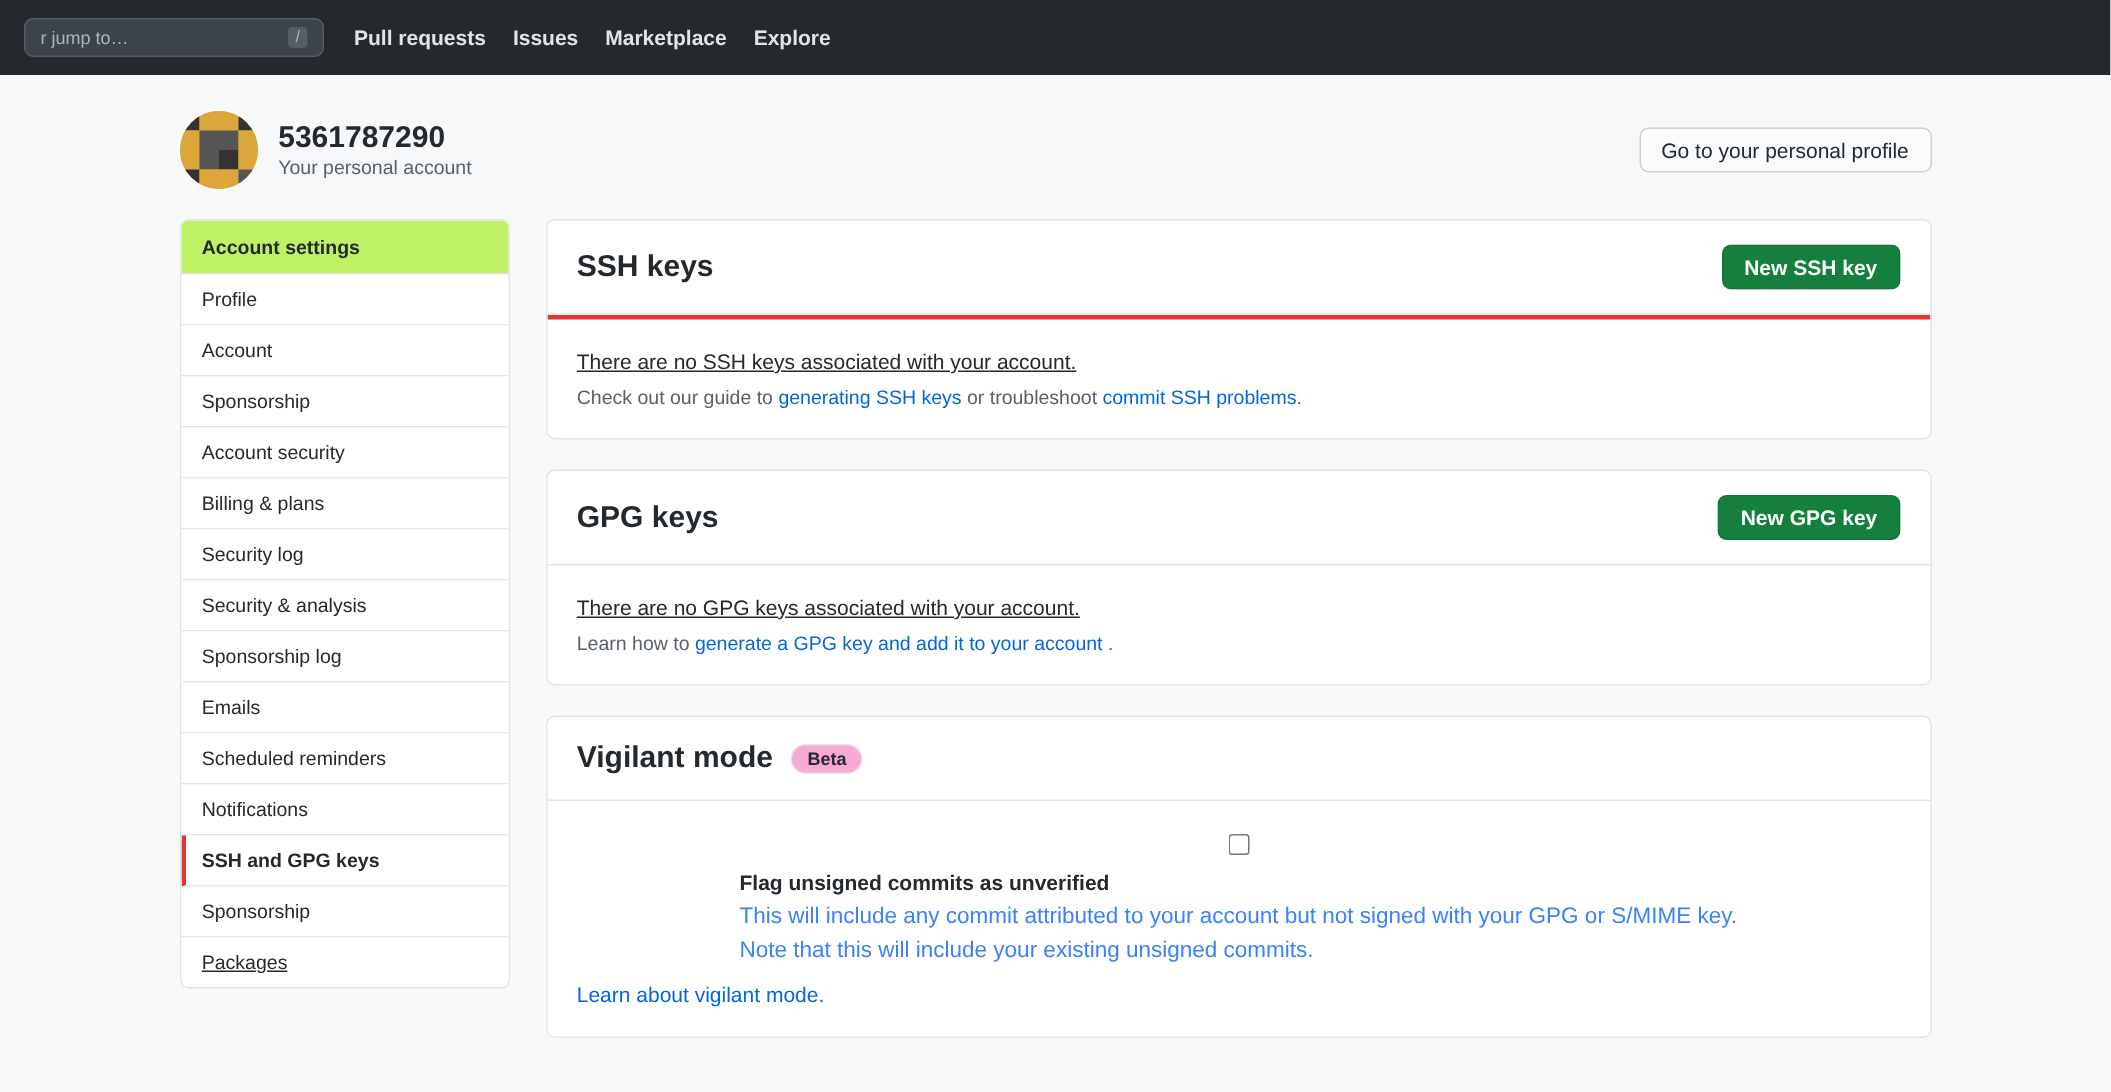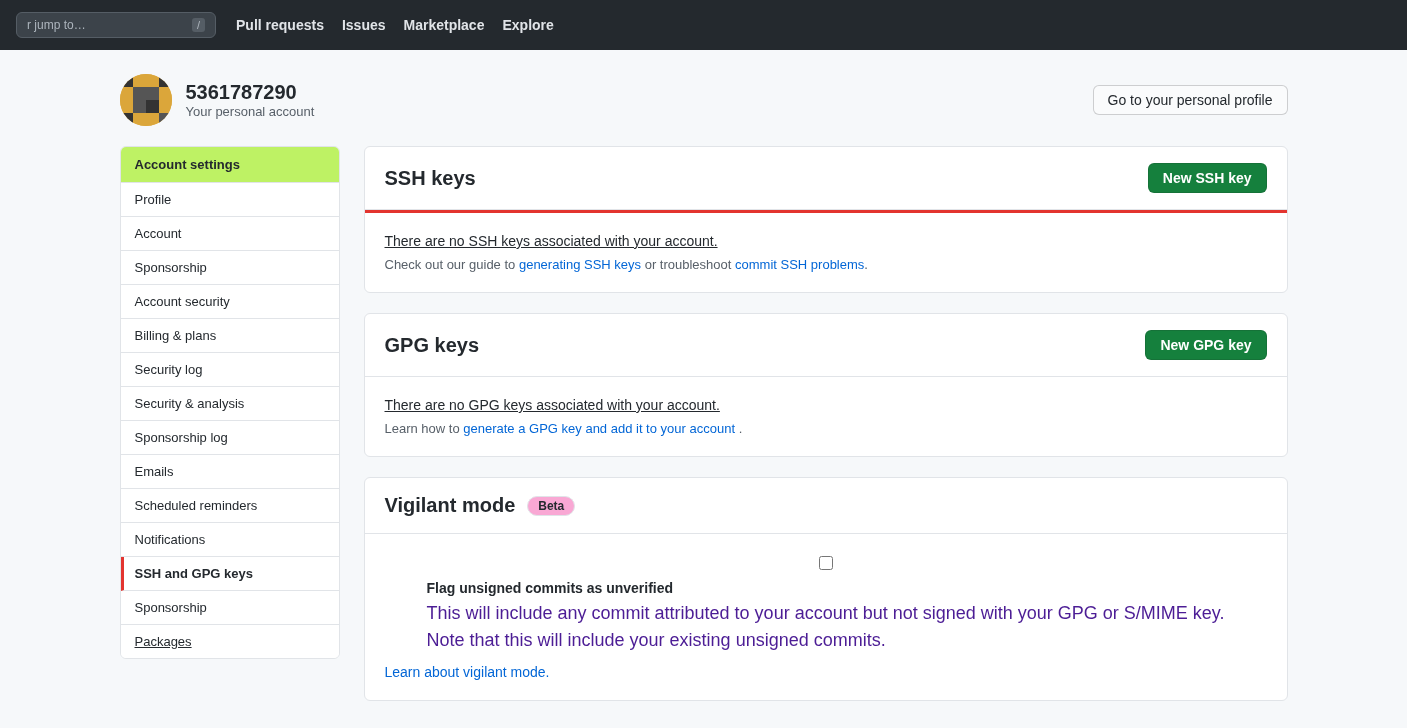--- a/index.html
+++ b/index.html
@@ -161,7 +161,7 @@
     .checkbox-label { display: flex; align-items: center; gap: 10px; margin-bottom: 10px; flex-direction: column; }
     .checkbox-label input { margin-top: 2px; width: 14px; height: 14px; cursor: pointer; }
     .checkbox-label-text { font-size: 14px; font-weight: 600; }
-    .checkbox-description { font-size: 18px; color: #4c1d95; margin-top: 4px; line-height: 1.5; }
+    .checkbox-description { font-size: 15px; color: #3b82f6; margin-top: 4px; line-height: 1.5; }
 
     .divider { border: none; border-top: 1px solid #e1e4e8; }
   </style>

